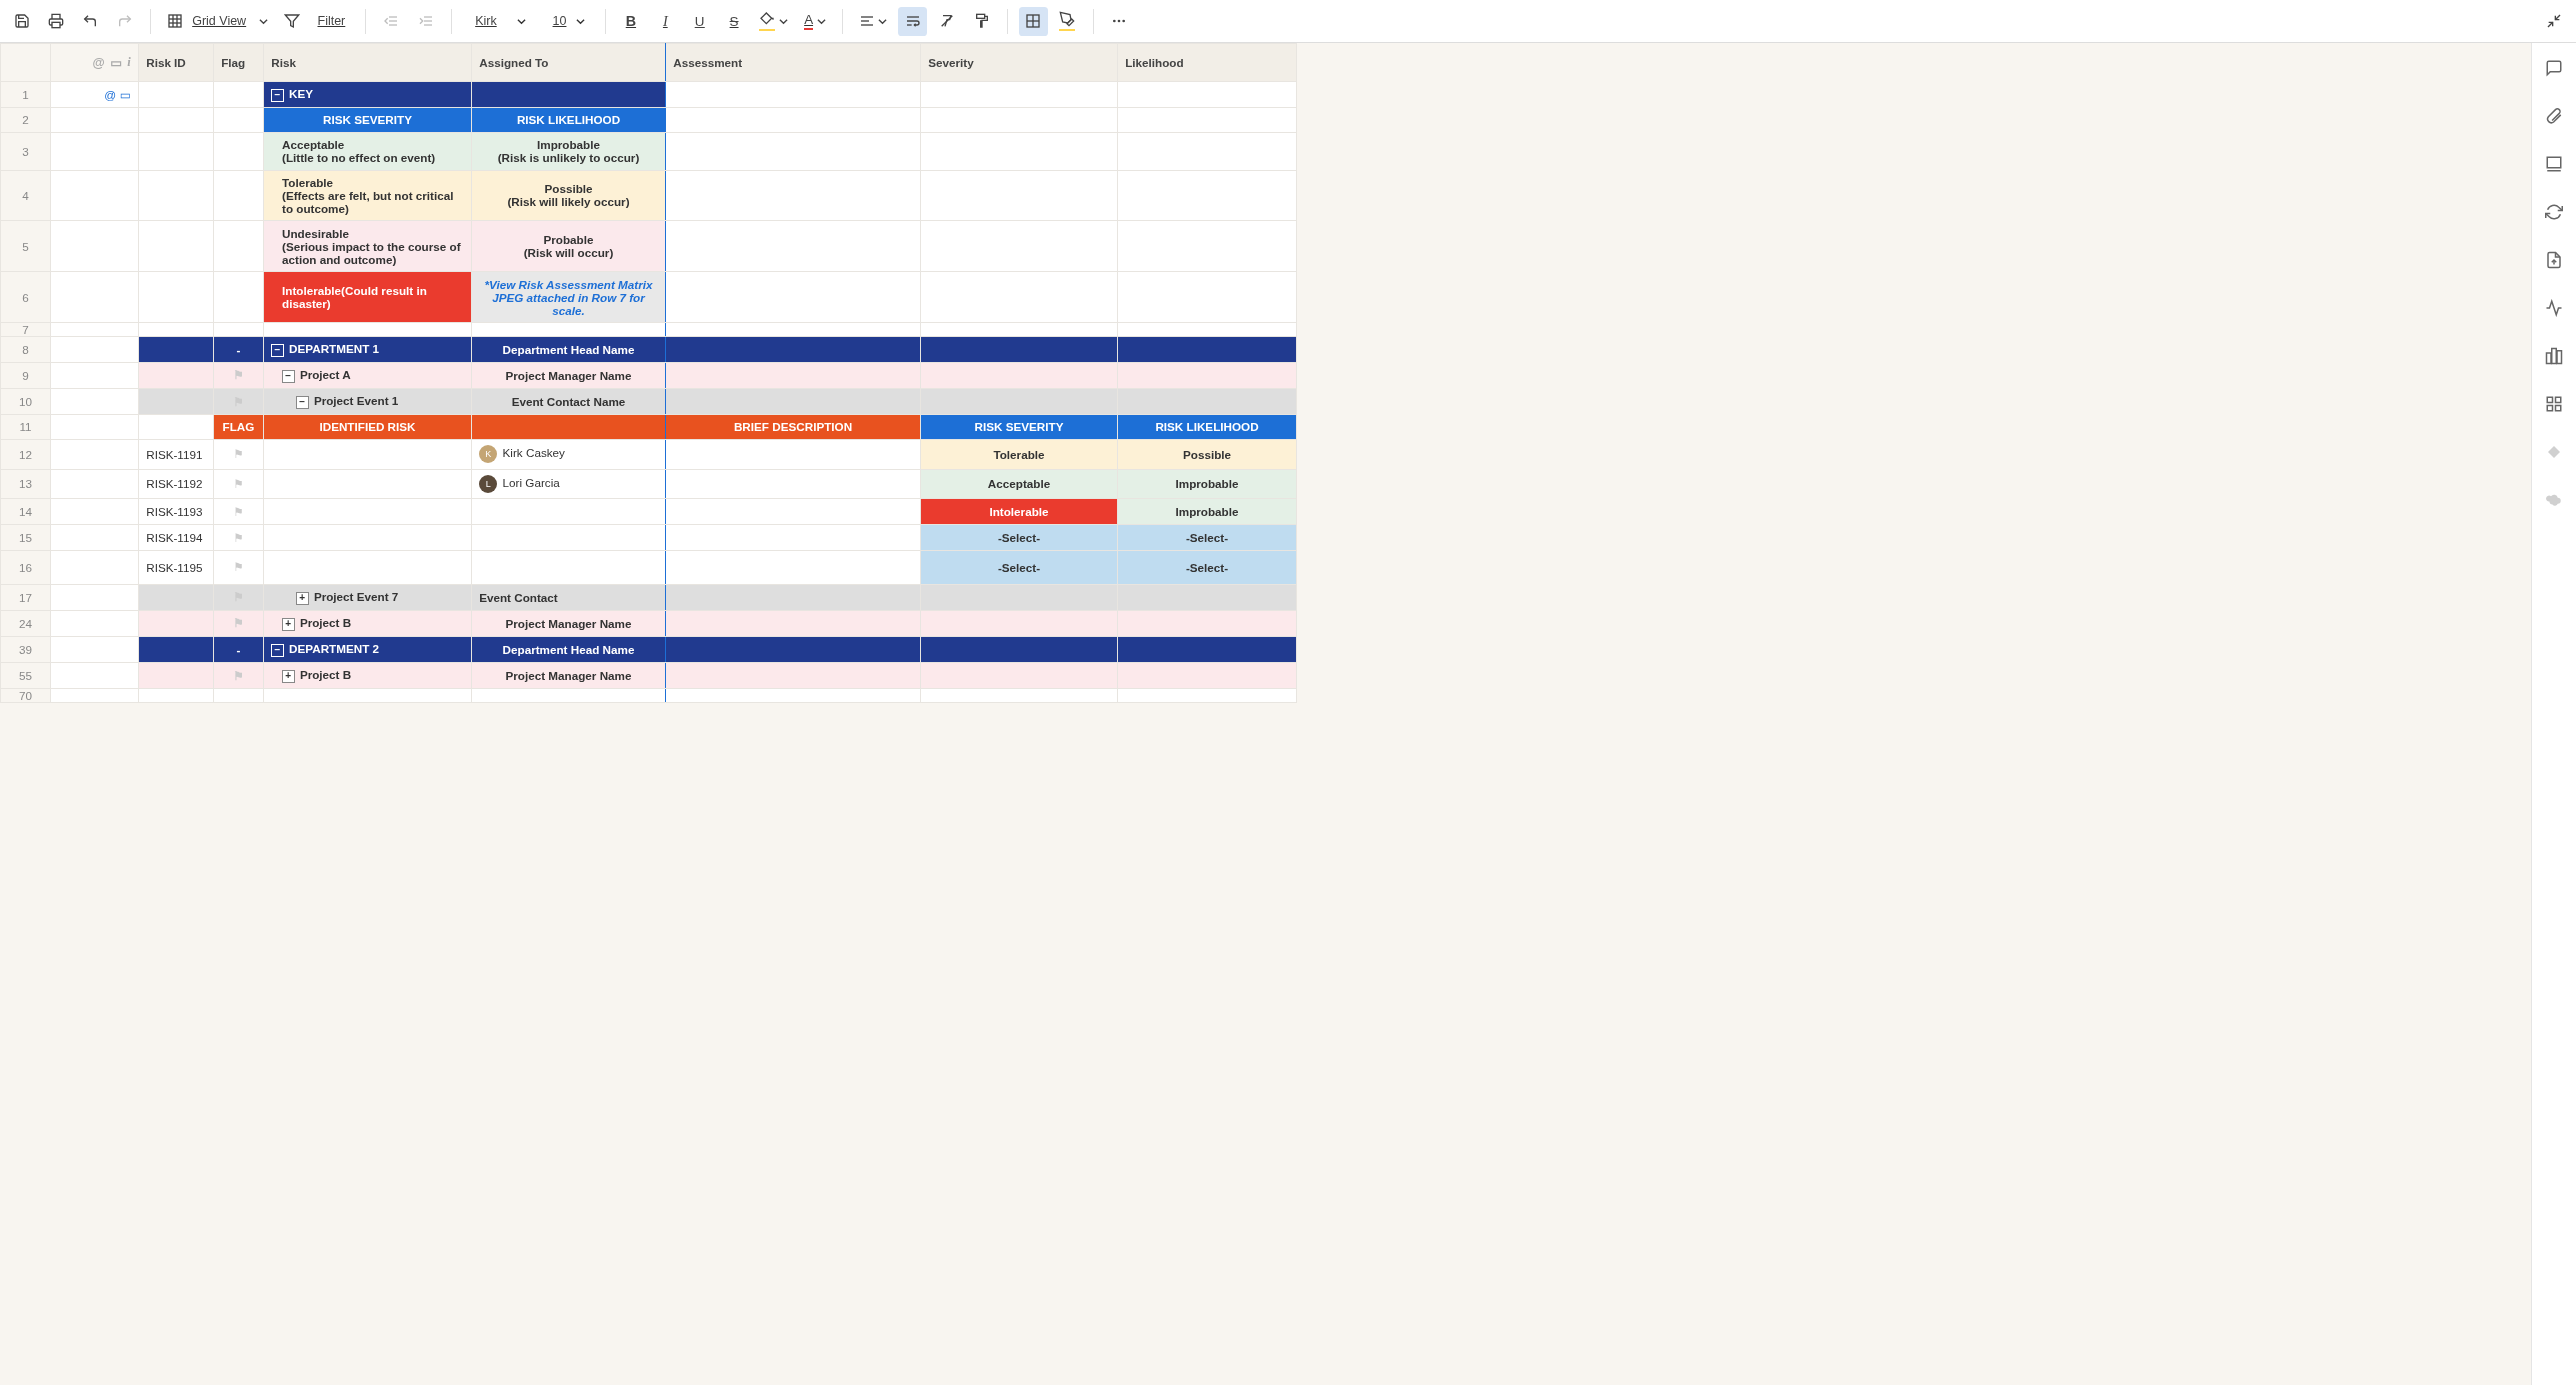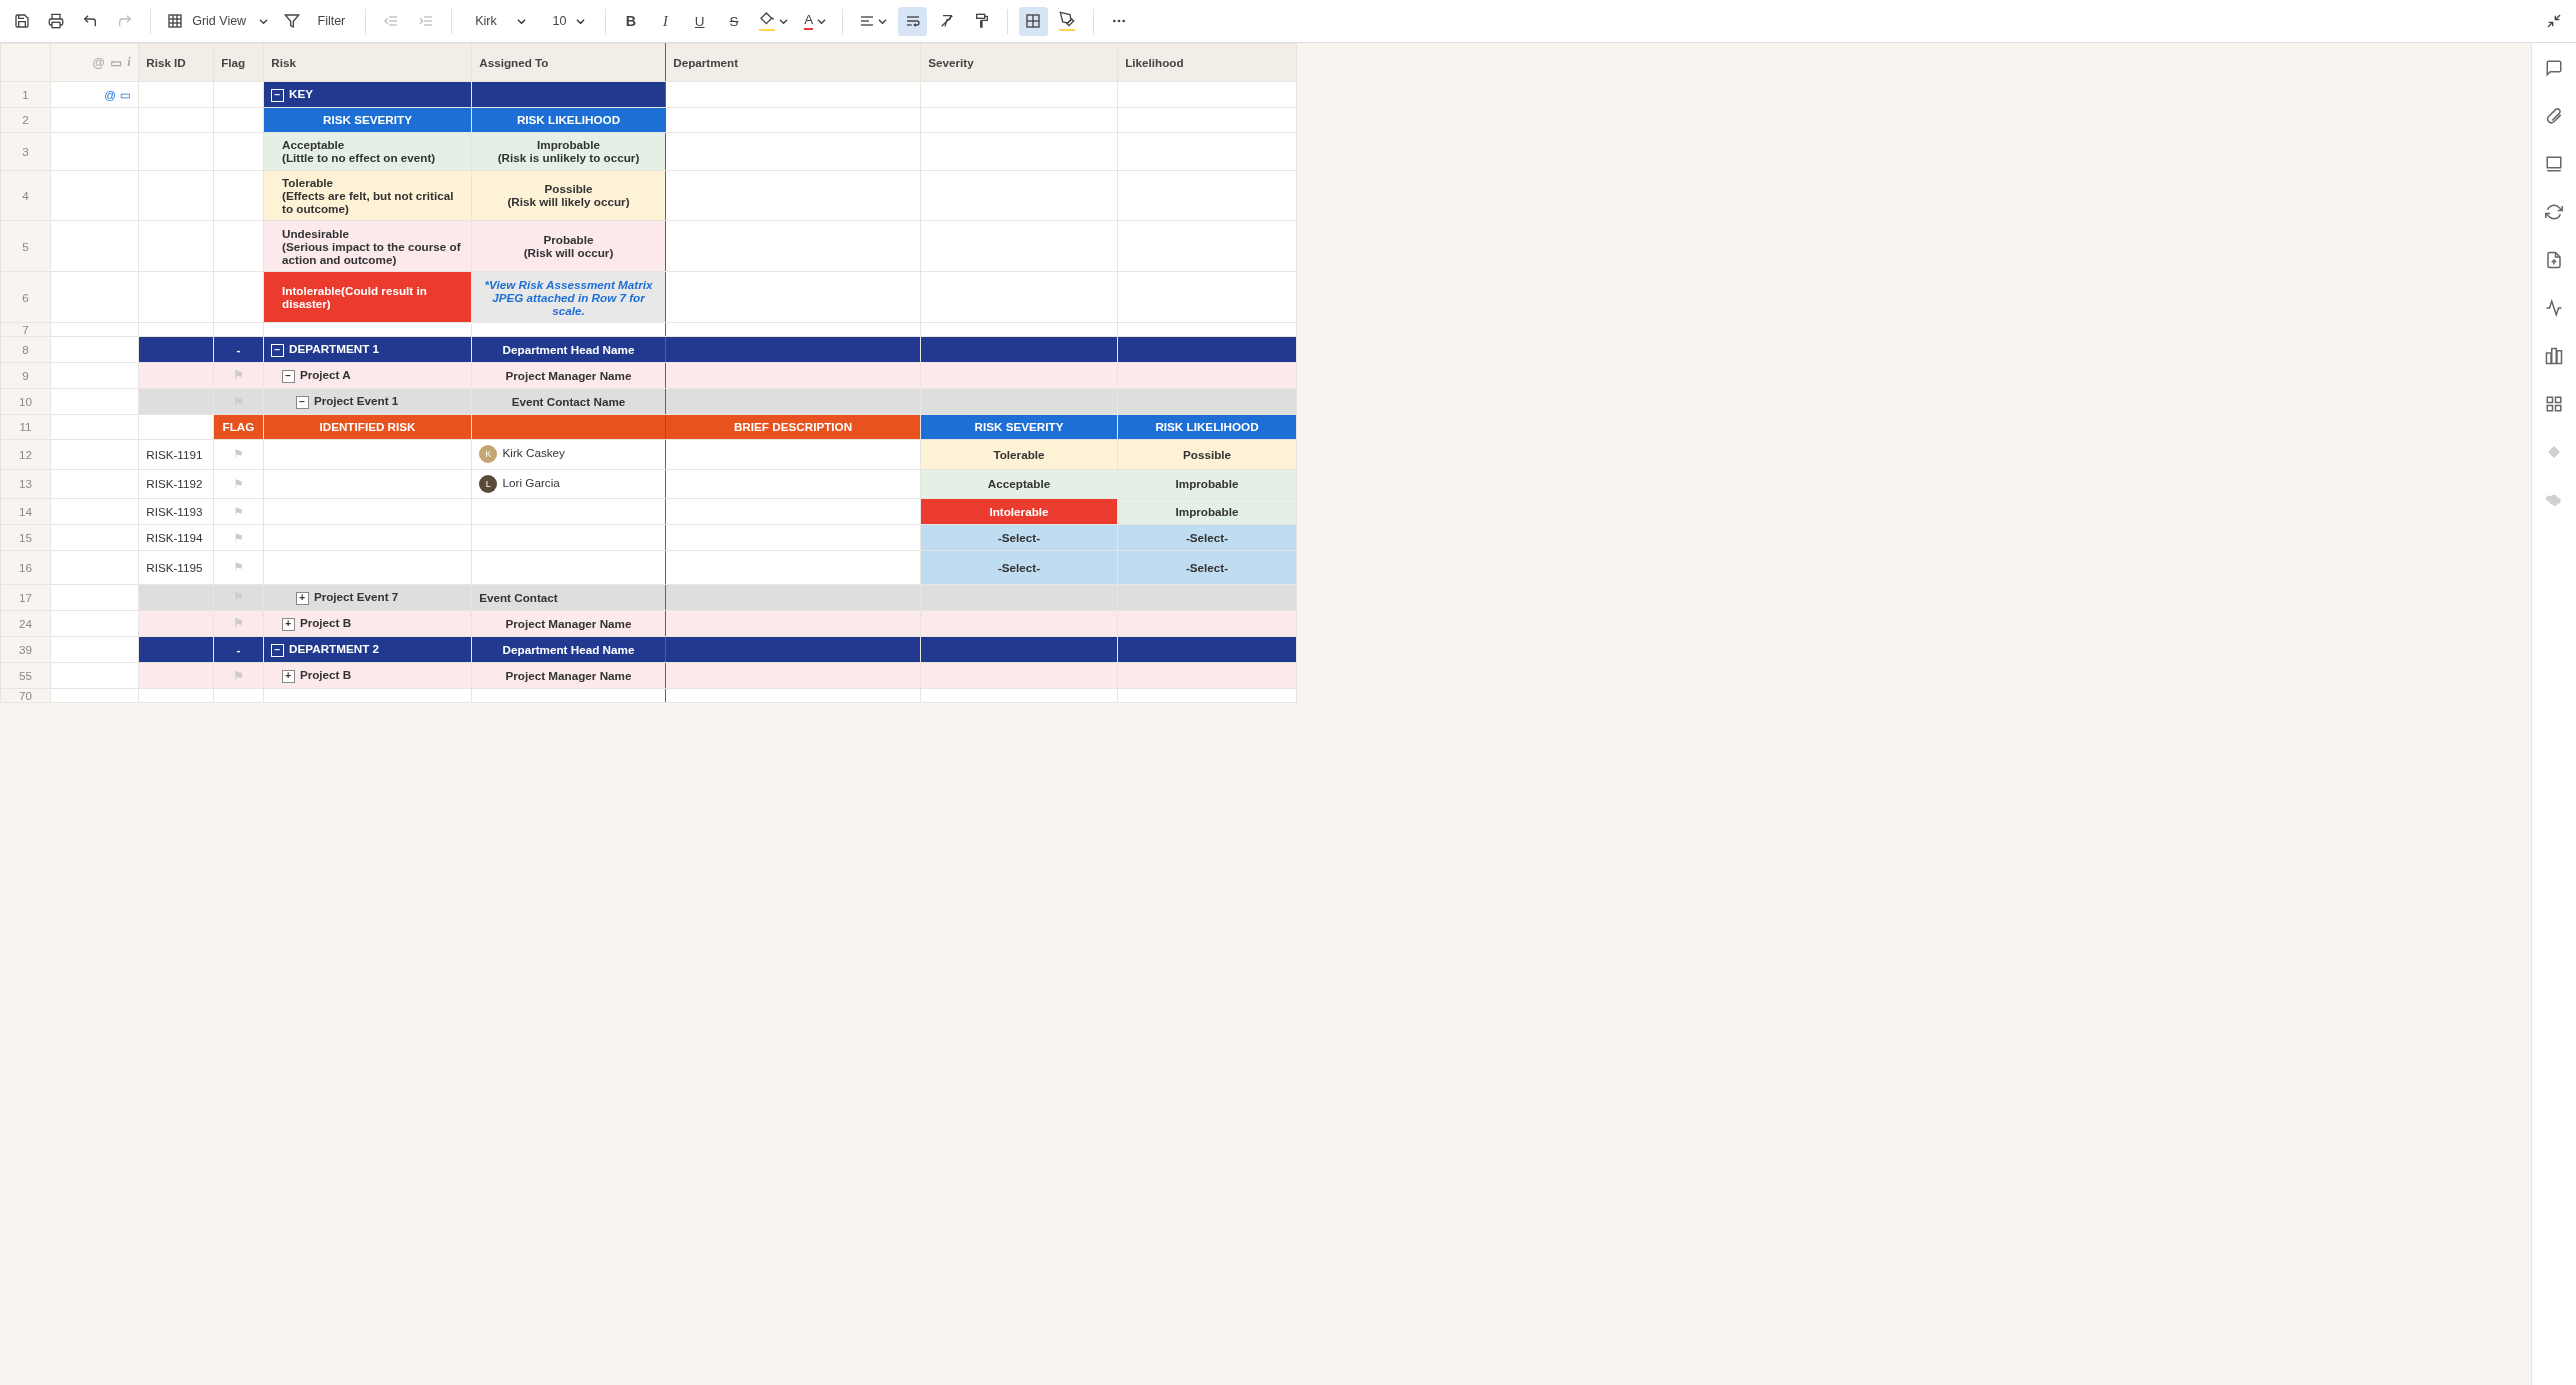--- a/index.html
+++ b/index.html
@@ -6,7 +6,7 @@
 body { font-family: Arial, sans-serif; font-size: 11.7px; background: #f8f5f0; color: #333; overflow: hidden; }
 
 
-.toolbar { display: flex; align-items: center; height: 43px; background: #fff; border-bottom: 0.9px solid #ddd; padding: 0 7.2px; gap: 5.4px; }
+.toolbar { display: flex; align-items: center; height: 43px; background: #fff; border-bottom: 0.9px solid #ddd; padding: 0 7.2px; gap: 5.4px; text-decoration: underline; }
 .tbtn { display: inline-flex; align-items: center; justify-content: center; min-width: 29px; height: 29px; border-radius: 3.6px; cursor: pointer; padding: 0 5.4px; color: #444; }
 .tbtn.active { background: #d6e4f5; }
 .tbtn svg { width: 16px; height: 16px; }

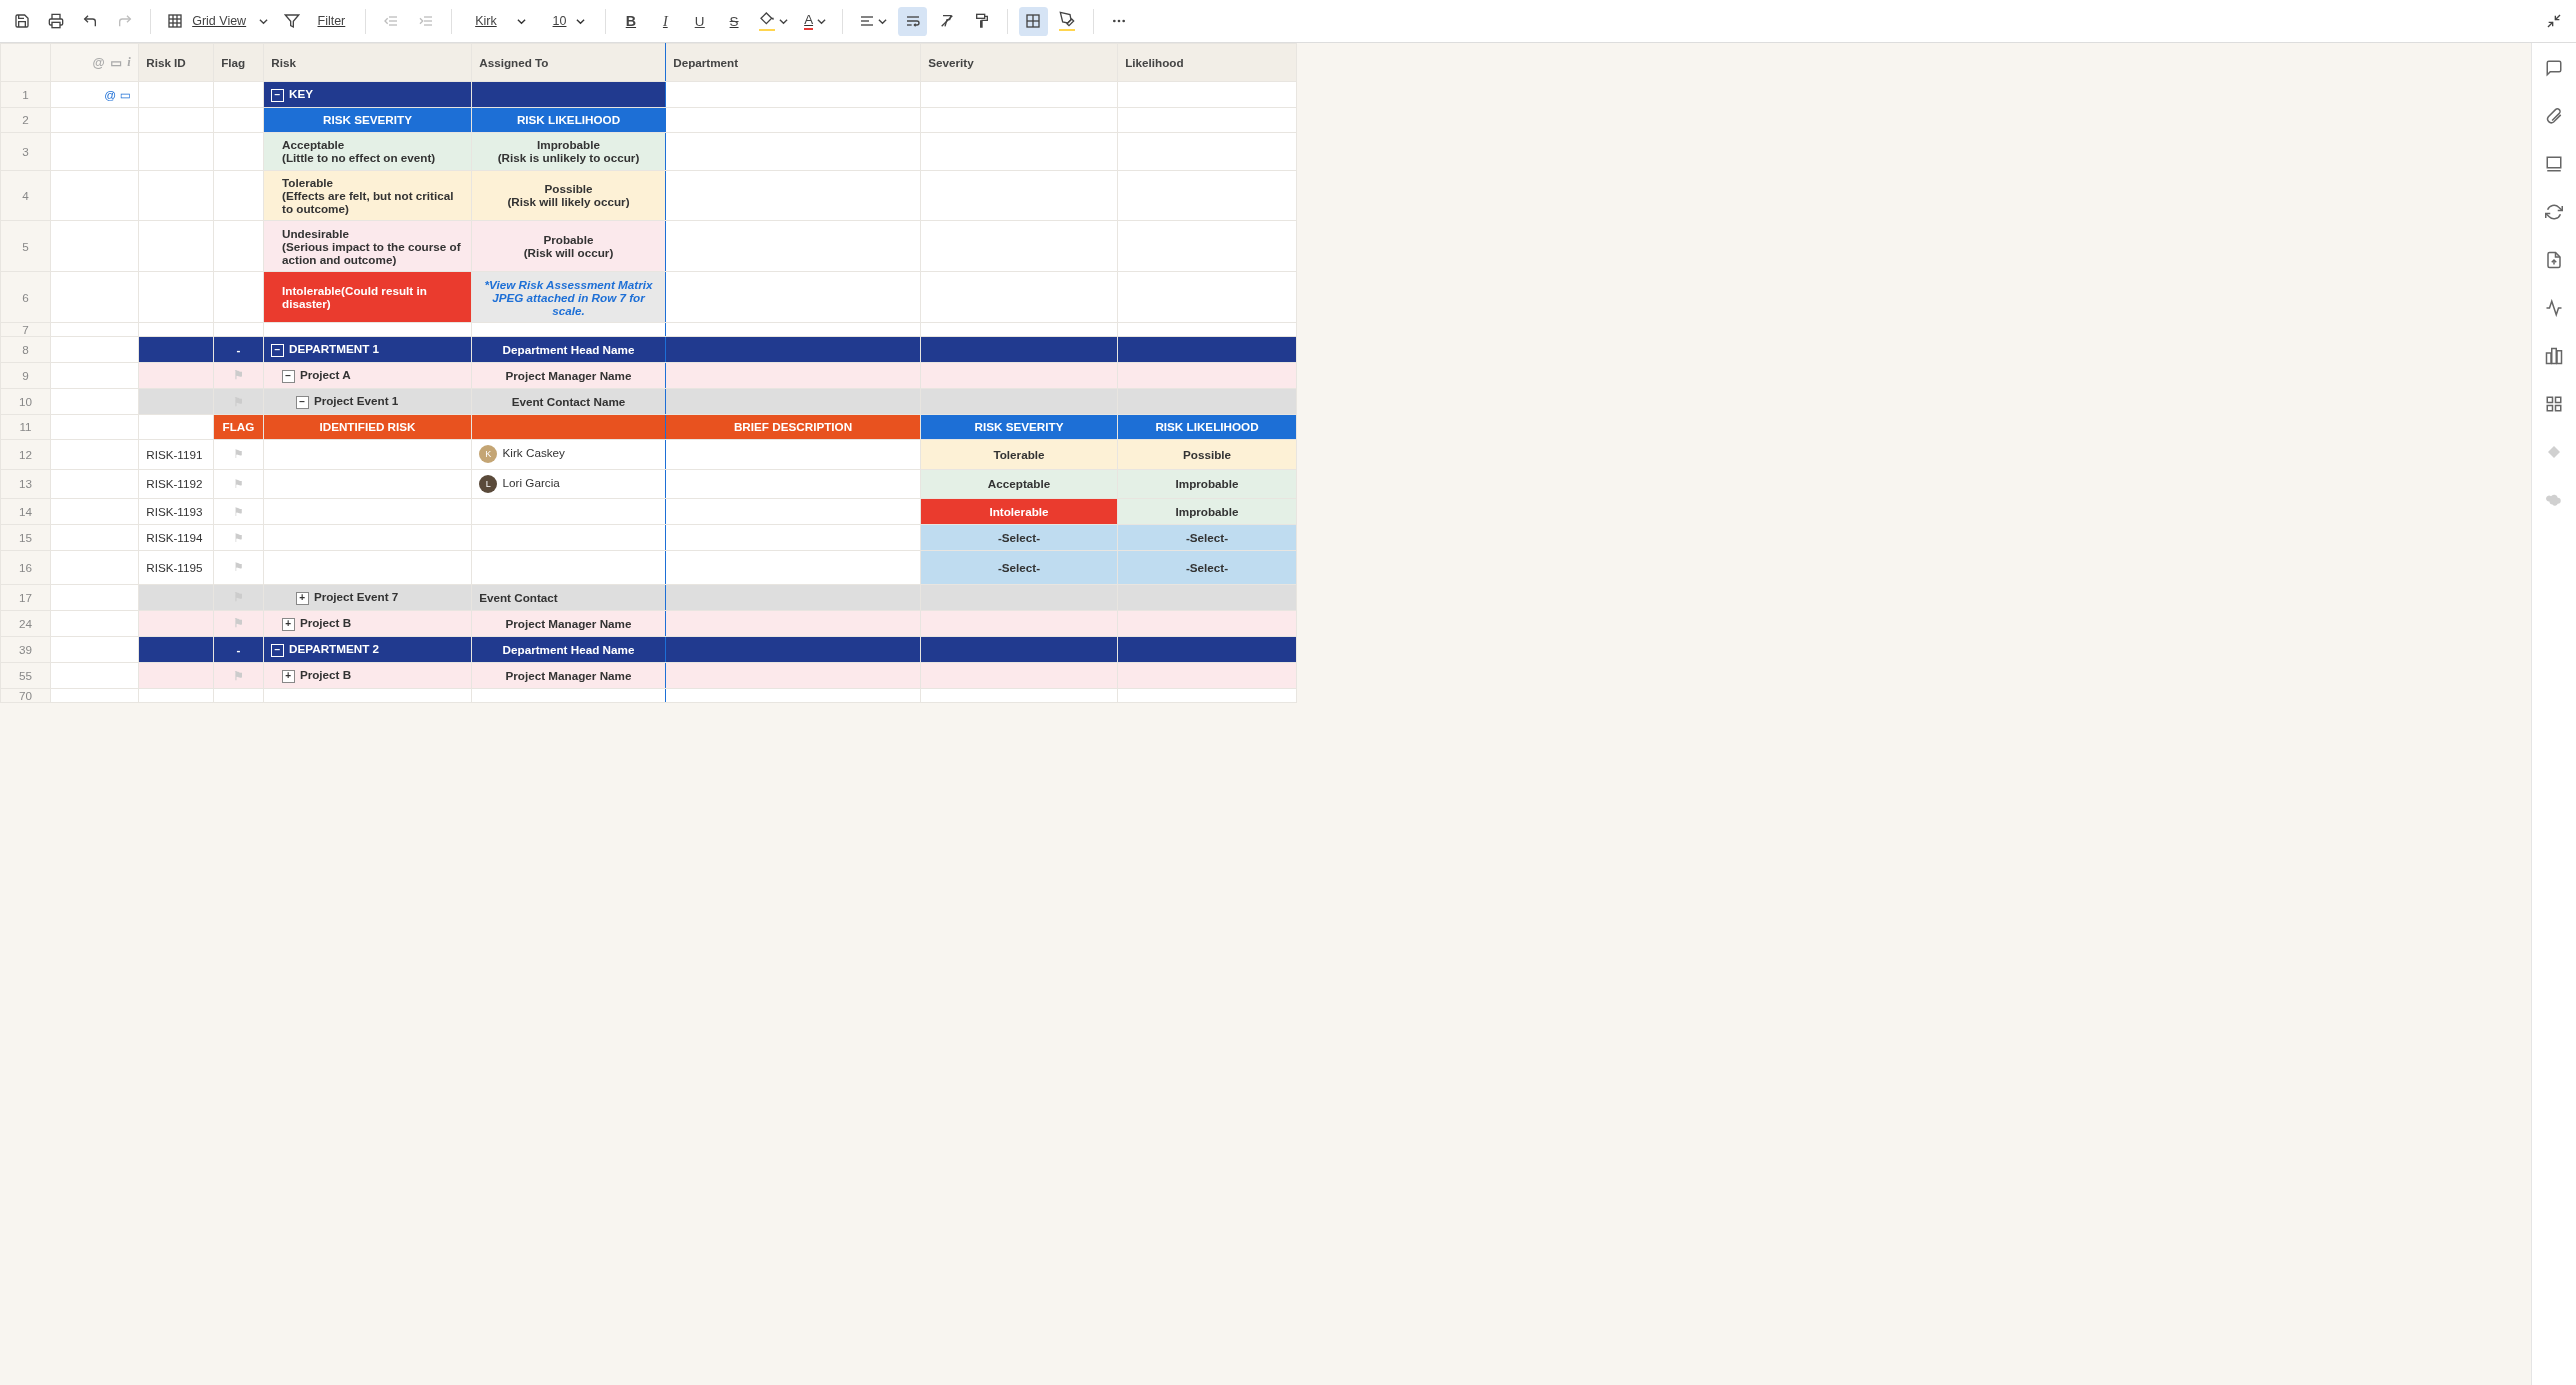--- a/index.html
+++ b/index.html
@@ -280,7 +280,7 @@
   <th>Flag</th>
   <th>Risk</th>
   <th style="border-right:1.8px solid #1d6fd6">Assigned To</th>
-  <th>Department</th>
+  <th>Assessment</th>
   <th>Severity</th>
   <th>Likelihood</th>
 </tr>

